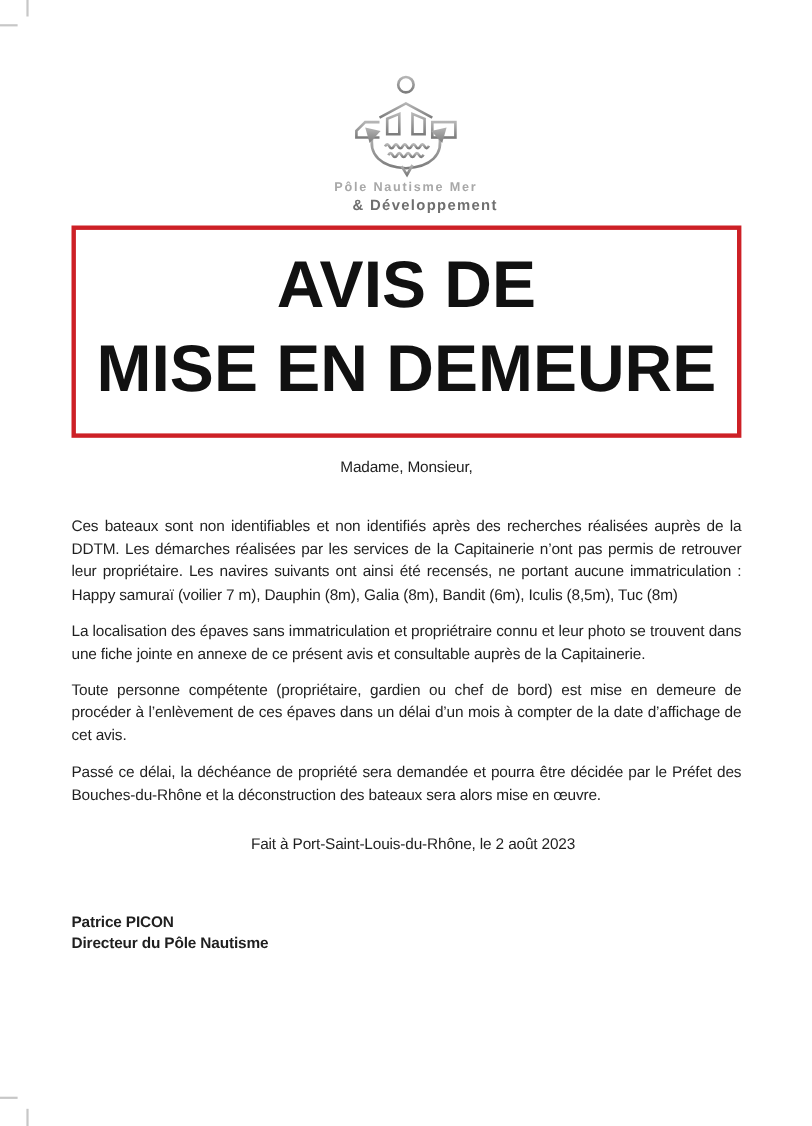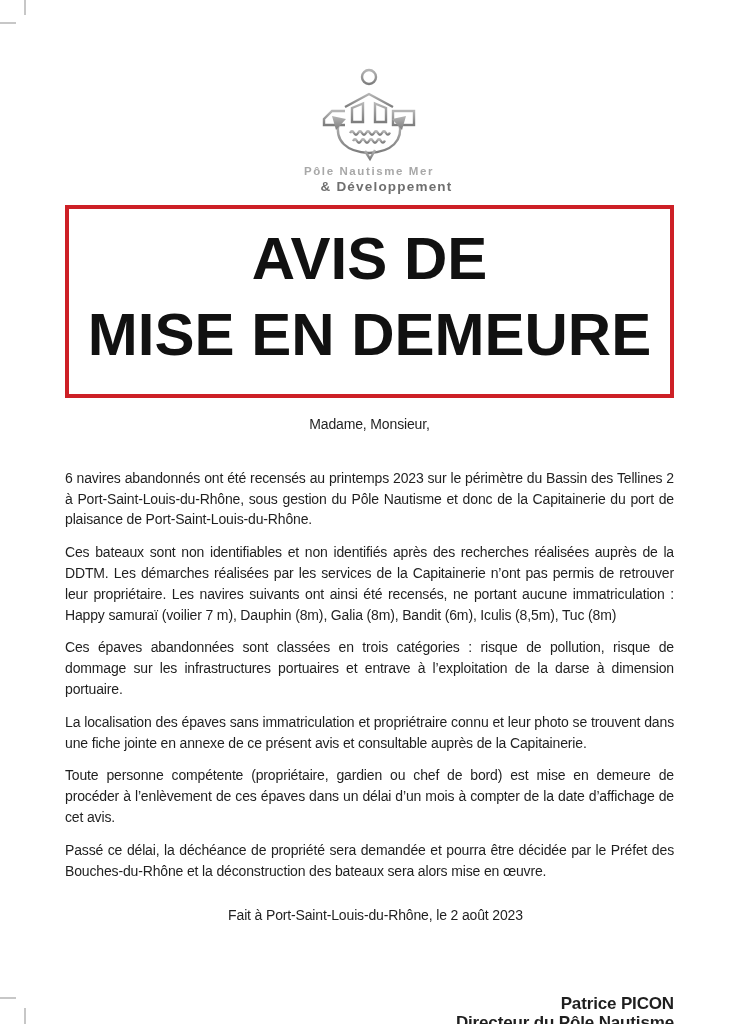--- a/index.html
+++ b/index.html
@@ -141,7 +141,6 @@
 
   <main class="body-text">
     <p class="salutation">Madame, Monsieur,</p>
-    <p class="para">6 navires abandonnés ont été recensés au printemps 2023 sur le périmètre du Bassin des Tellines 2 à Port-Saint-Louis-du-Rhône, sous gestion du Pôle Nautisme et donc de la Capitainerie du port de plaisance de Port-Saint-Louis-du-Rhône.</p>
     <p class="para">Ces bateaux sont non identifiables et non identifiés après des recherches réalisées auprès de la DDTM. Les démarches réalisées par les services de la Capitainerie n’ont pas permis de retrouver leur propriétaire. Les navires suivants ont ainsi été recensés, ne portant aucune immatriculation&nbsp;: Happy samuraï (voilier 7 m), Dauphin (8m), Galia (8m), Bandit (6m), Iculis (8,5m), Tuc (8m)</p>
     <p class="para">Ces épaves abandonnées sont classées en trois catégories&nbsp;: risque de pollution, risque de dommage sur les infrastructures portuaires et entrave à l’exploitation de la darse à dimension portuaire.</p>
     <p class="para">La localisation des épaves sans immatriculation et propriétraire connu et leur photo se trouvent dans une fiche jointe en annexe de ce présent avis et consultable auprès de la Capitainerie.</p>

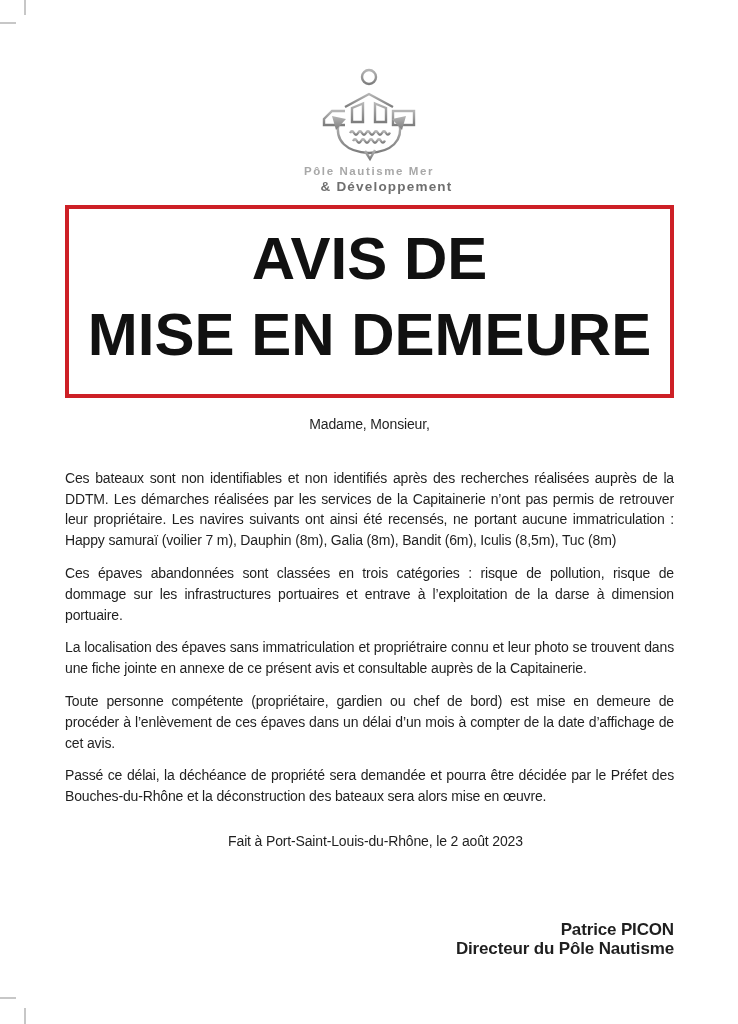--- a/index.html
+++ b/index.html
@@ -142,7 +142,6 @@
   <main class="body-text">
     <p class="salutation">Madame, Monsieur,</p>
     <p class="para">Ces bateaux sont non identifiables et non identifiés après des recherches réalisées auprès de la DDTM. Les démarches réalisées par les services de la Capitainerie n’ont pas permis de retrouver leur propriétaire. Les navires suivants ont ainsi été recensés, ne portant aucune immatriculation&nbsp;: Happy samuraï (voilier 7 m), Dauphin (8m), Galia (8m), Bandit (6m), Iculis (8,5m), Tuc (8m)</p>
-    <p class="para">Ces épaves abandonnées sont classées en trois catégories&nbsp;: risque de pollution, risque de dommage sur les infrastructures portuaires et entrave à l’exploitation de la darse à dimension portuaire.</p>
     <p class="para">La localisation des épaves sans immatriculation et propriétraire connu et leur photo se trouvent dans une fiche jointe en annexe de ce présent avis et consultable auprès de la Capitainerie.</p>
     <p class="para">Toute personne compétente (propriétaire, gardien ou chef de bord) est mise en demeure de procéder à l’enlèvement de ces épaves dans un délai d’un mois à compter de la date d’affichage de cet avis.</p>
     <p class="para">Passé ce délai, la déchéance de propriété sera demandée et pourra être décidée par le Préfet des Bouches-du-Rhône et la déconstruction des bateaux sera alors mise en œuvre.</p>

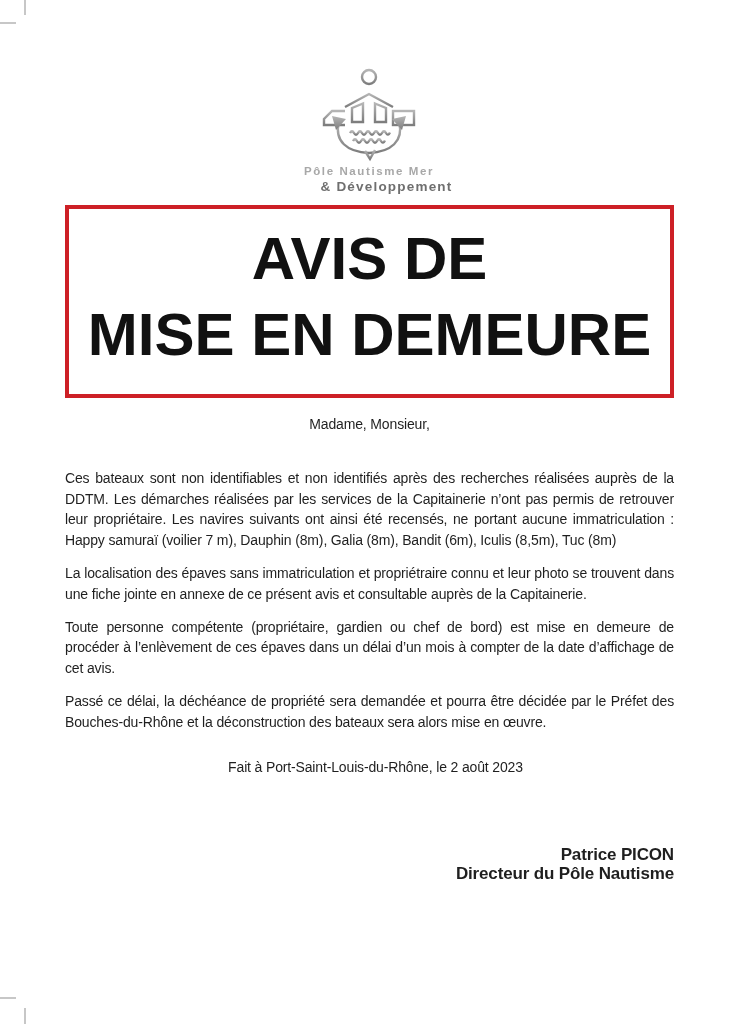--- a/index.html
+++ b/index.html
@@ -66,7 +66,7 @@
   .salutation{margin:0 0 33px 0;text-align:center;}
   .para{margin:0 0 12px 0;text-align:justify;}
   .dateline{margin:24px 0 0 12px;text-align:center;}
-  .signature{margin-top:68px;text-align:right;font-weight:700;font-size:17px;line-height:19px;}
+  .signature{margin-top:52px;text-align:left;font-weight:700;font-size:14px;line-height:19px;}
 </style>
 </head>
 <body>

